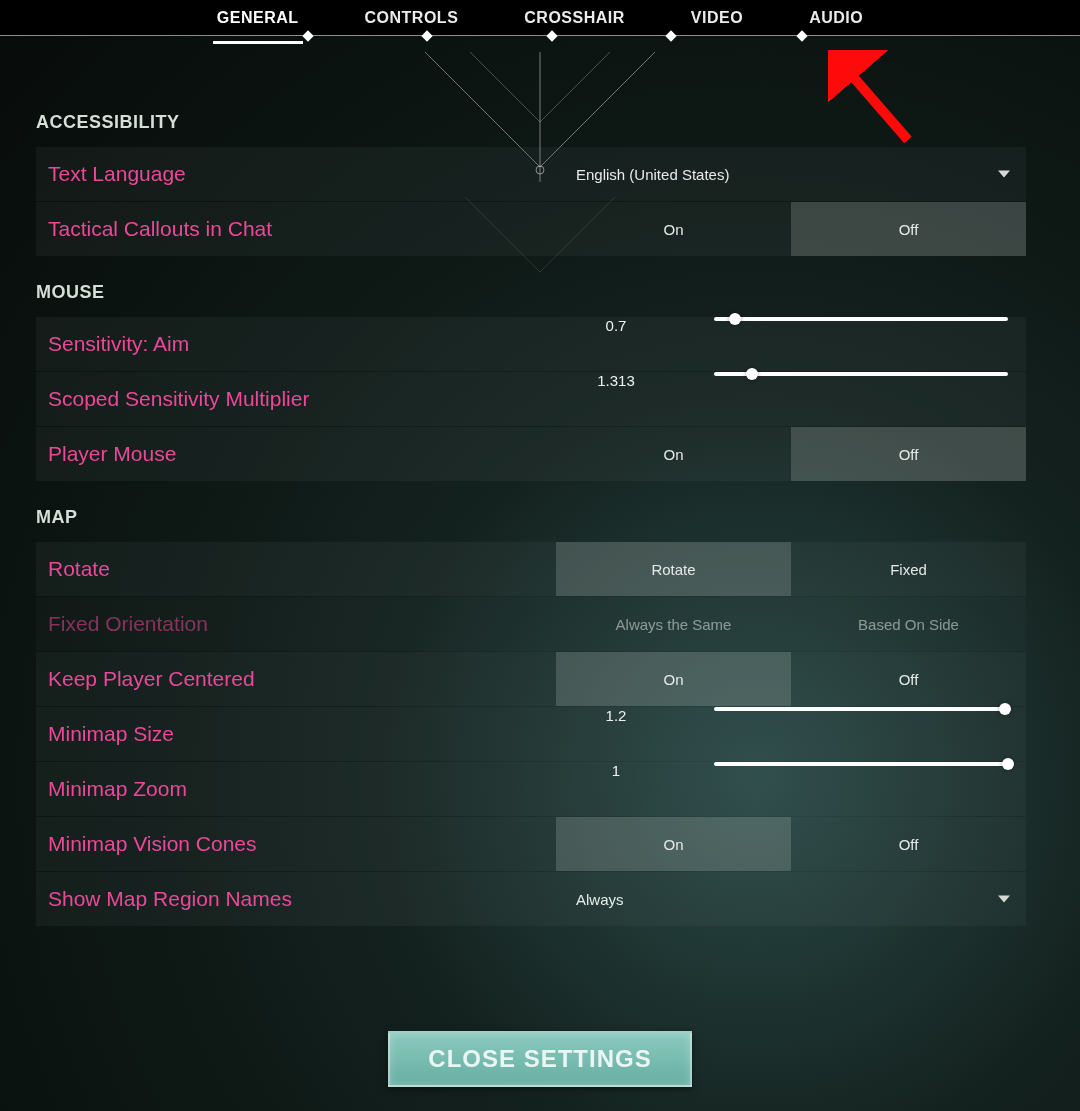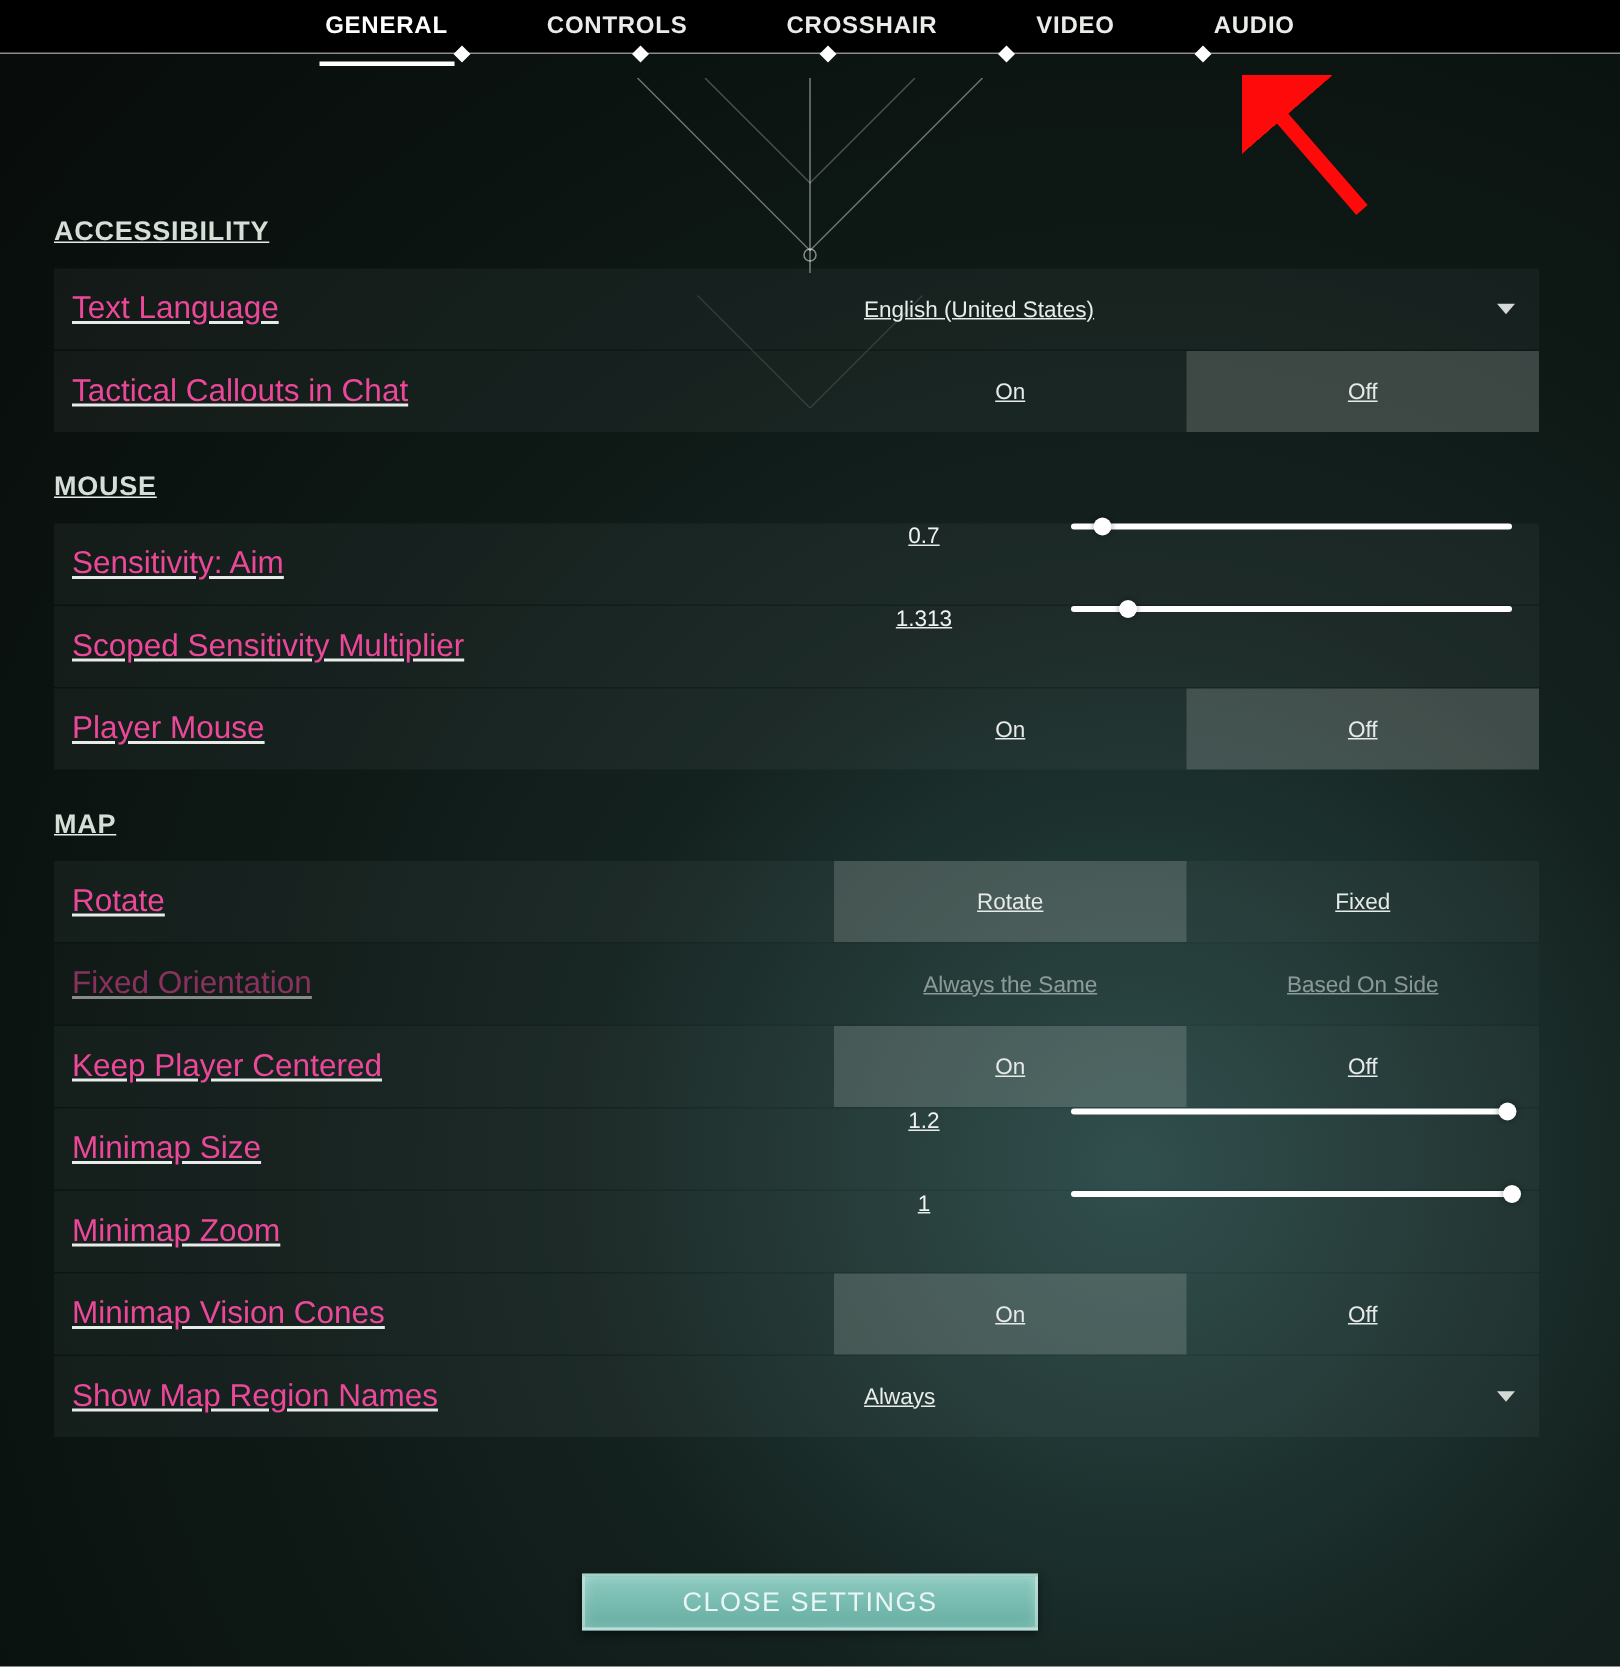--- a/index.html
+++ b/index.html
@@ -54,12 +54,11 @@
   
   .panel {
     position: absolute;
-    top: 144px;
+    top: 112px;
     left: 36px;
     width: 1002px;
     bottom: 112px;
     z-index: 2;
-    text-decoration: underline;
   }
   .scroll {
     height: 100%;

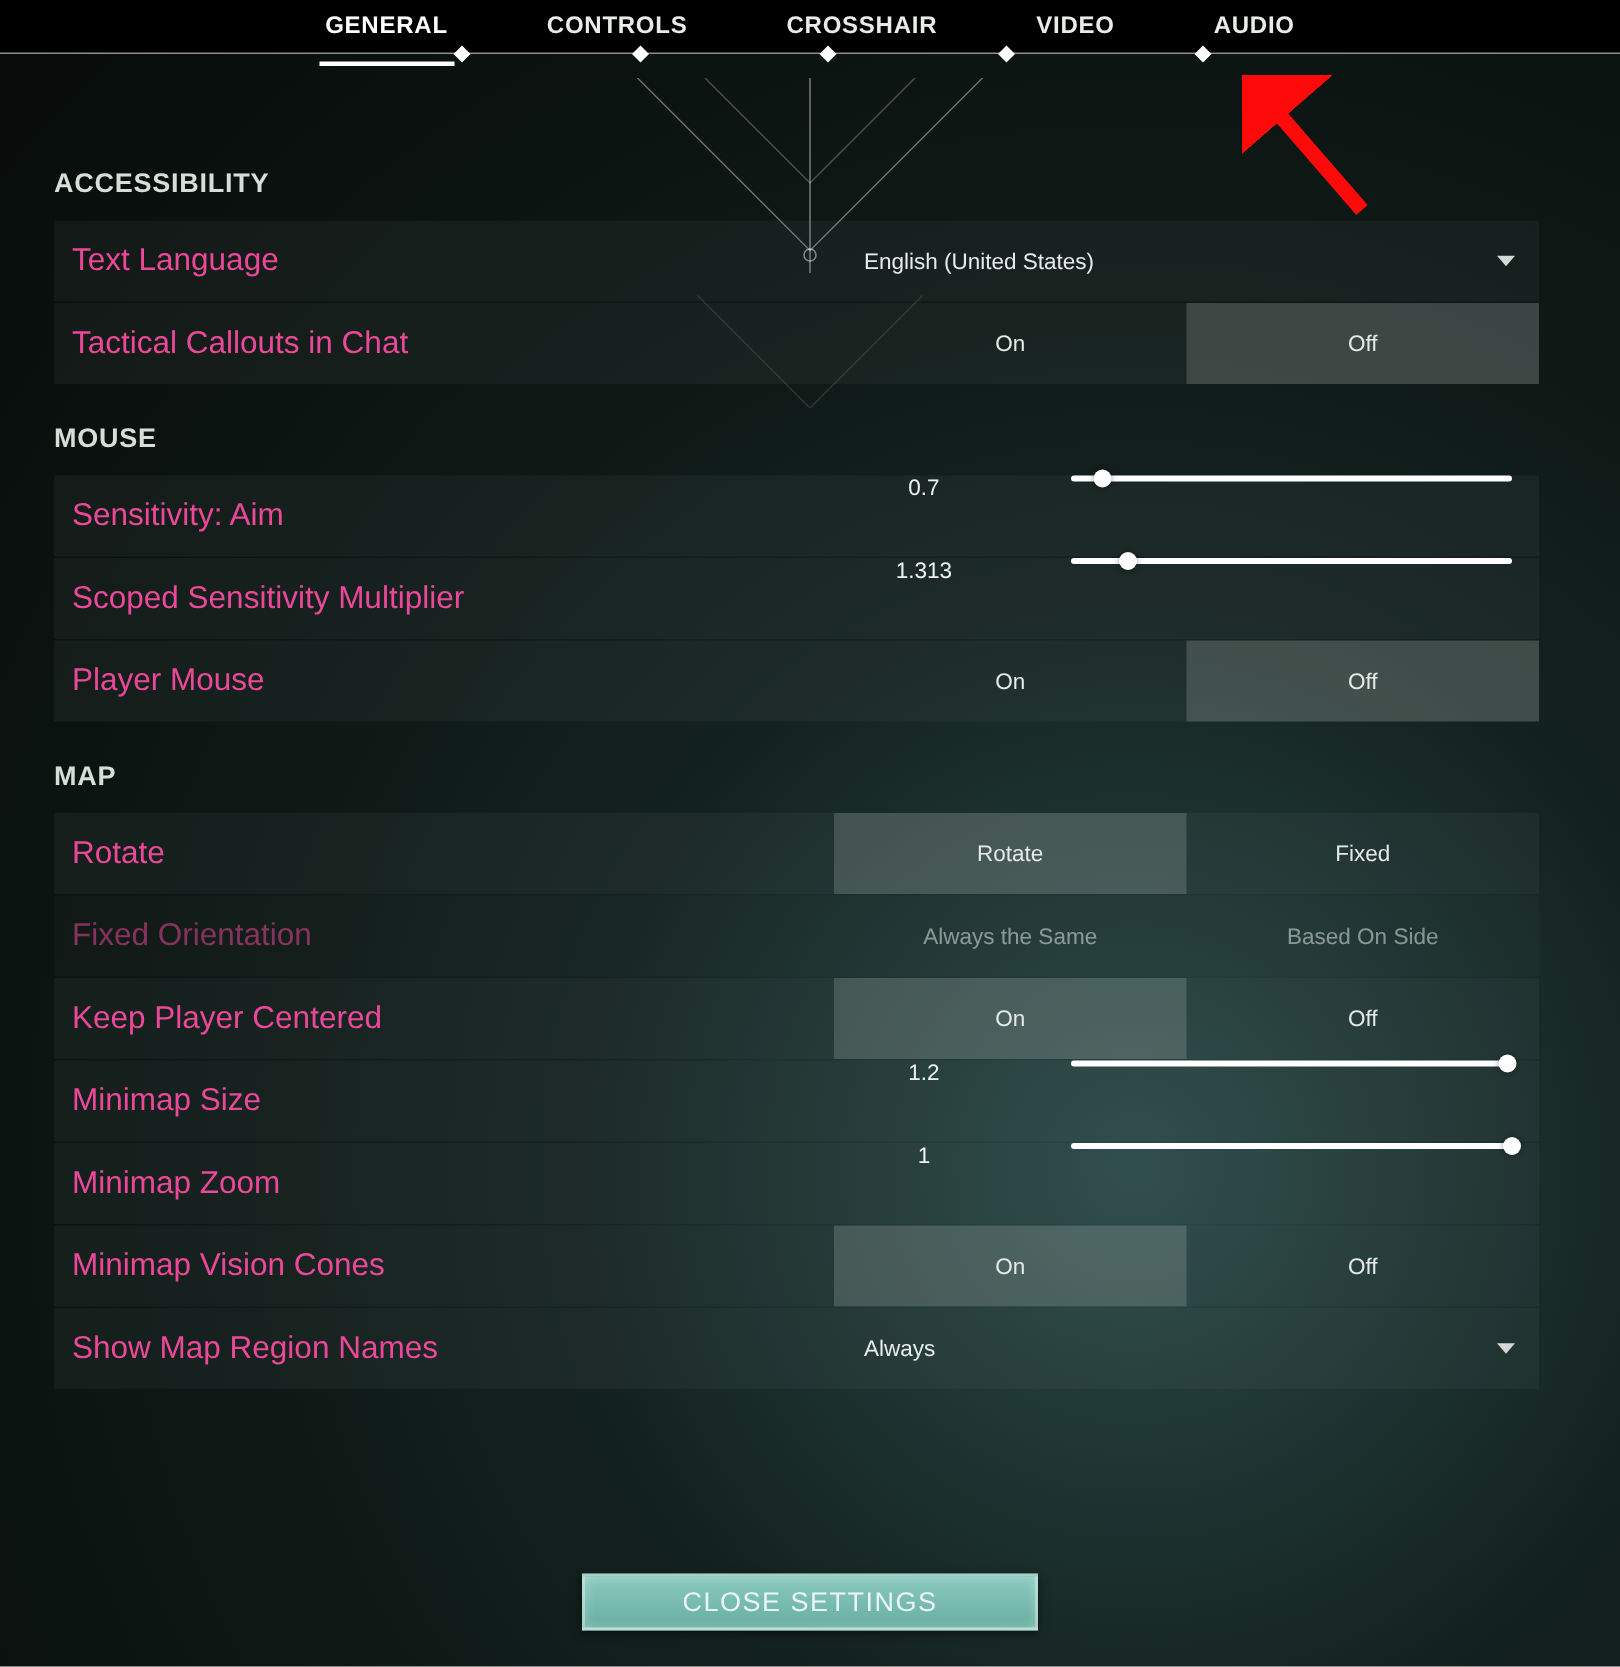--- a/index.html
+++ b/index.html
@@ -178,15 +178,15 @@
     bottom: 24px;
     transform: translateX(-50%);
     width: 304px;
-    height: 38px;
+    height: 56px;
     background: linear-gradient(180deg, #8bc9bf 0%, #67aea2 100%);
     border: 2px solid rgba(255,255,255,.4);
     box-shadow: 0 2px 6px rgba(0,0,0,.5), inset 0 0 8px rgba(255,255,255,.25);
     display: flex;
     align-items: center;
     justify-content: center;
-    font-size: 18px;
-    font-weight: 400;
+    font-size: 24px;
+    font-weight: 700;
     letter-spacing: 1px;
     color: #eaf6f3;
     cursor: pointer;

